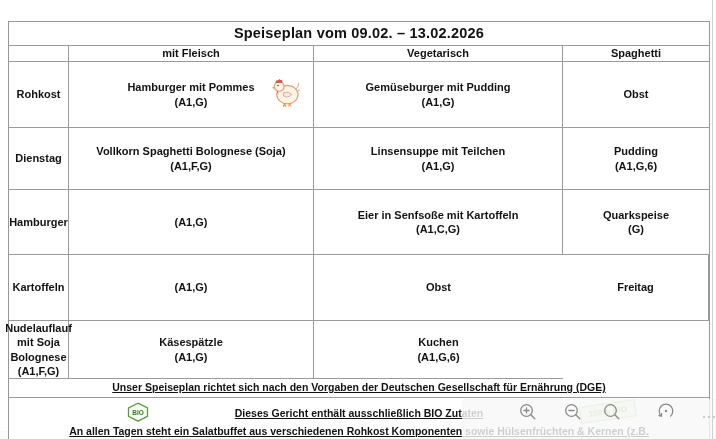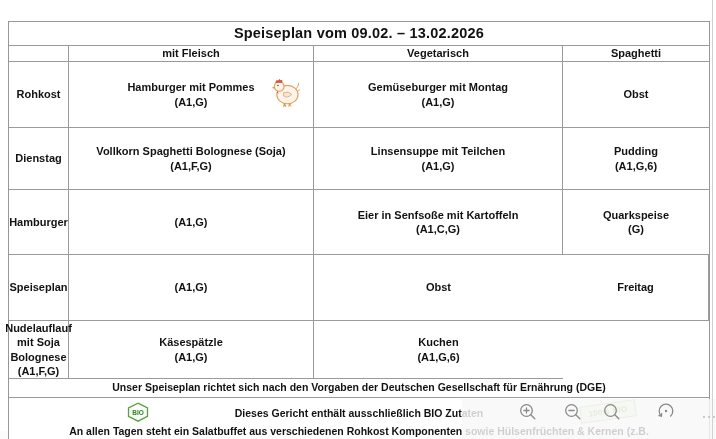--- a/index.html
+++ b/index.html
@@ -93,7 +93,7 @@
       </span>
     </div>
     <div class="c">
-      <span class="dish-name">Gemüseburger mit Montag</span>
+      <span class="dish-name">Gemüseburger mit Pudding</span>
       <span class="dish-allergens">(A1,G)</span>
     </div>
     <div class="c last-col">

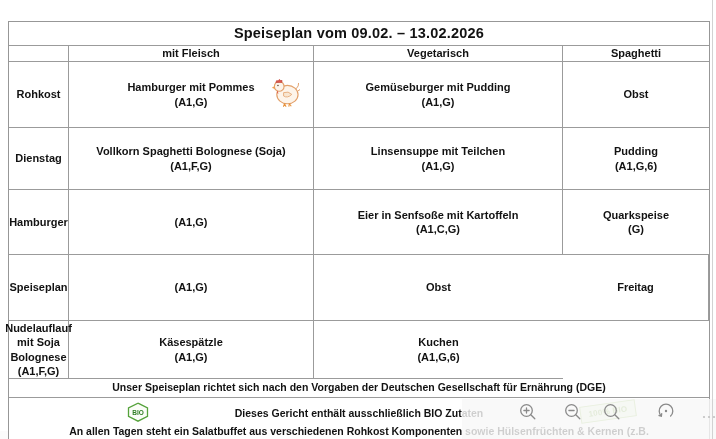--- a/index.html
+++ b/index.html
@@ -127,7 +127,7 @@
       <span class="dish-allergens">(G)</span>
     </div>
 
-    <div class="c">Speiseplan</div>
+    <div class="c">Kartoffeln</div>
     <div class="c">
       <span class="dish-allergens">(A1,G)</span>
     </div>

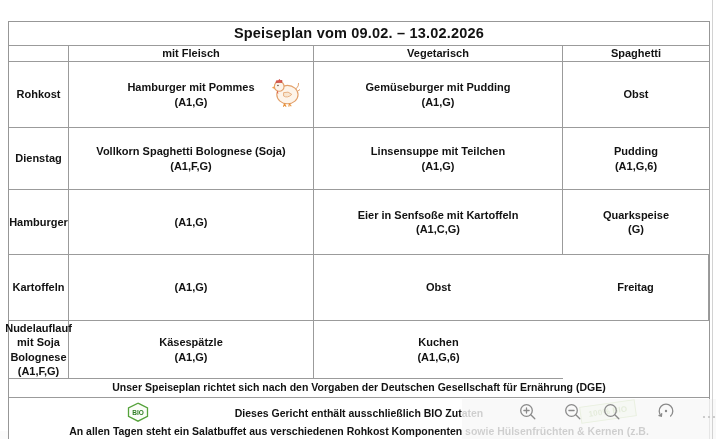--- a/index.html
+++ b/index.html
@@ -29,7 +29,7 @@
   .c.span { grid-column:1 / 5; border-right:none; }
   .c.last-row { border-bottom:none; }
   .title-cell { font-size:14.5px; letter-spacing:0.2px; }
-  .note-cell { font-size:10.5px; padding:0 8px; }
+  .note-cell { font-size:10.5px; padding:0 8px;text-decoration:underline; }
   .dish-name, .dish-allergens { display:block; }
 
   

